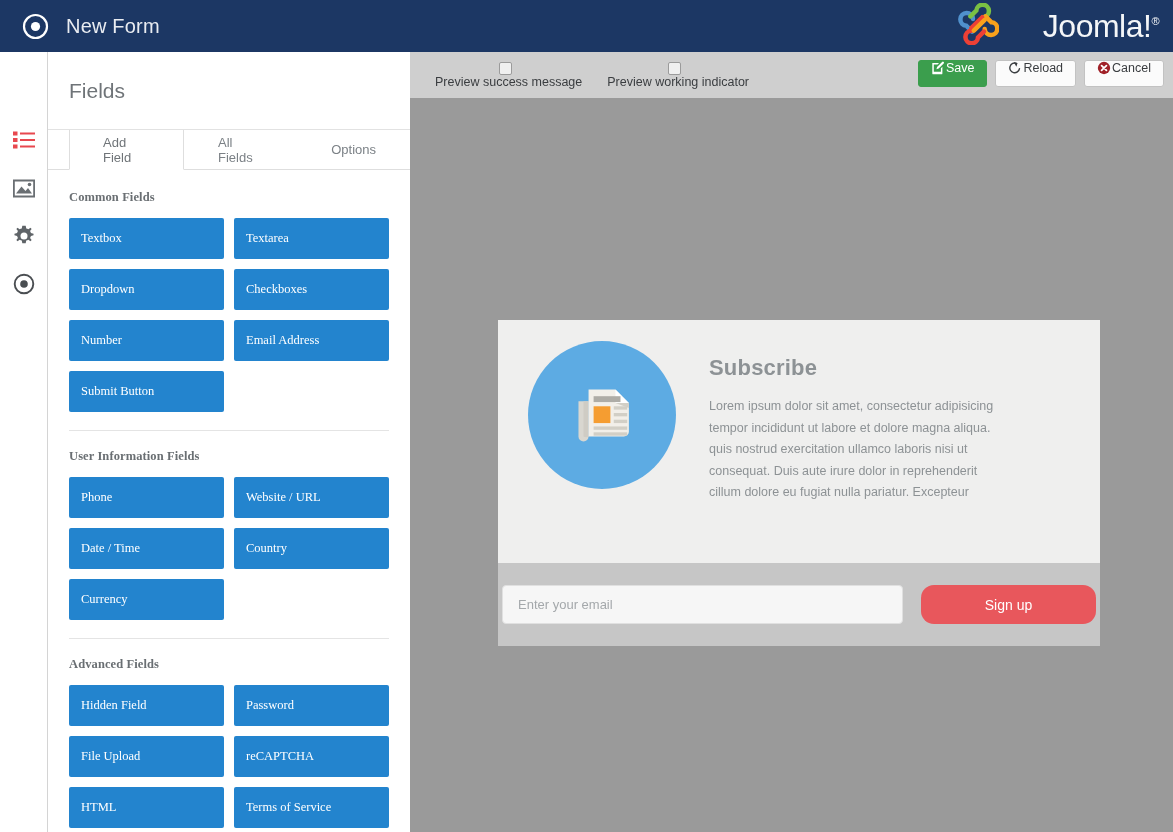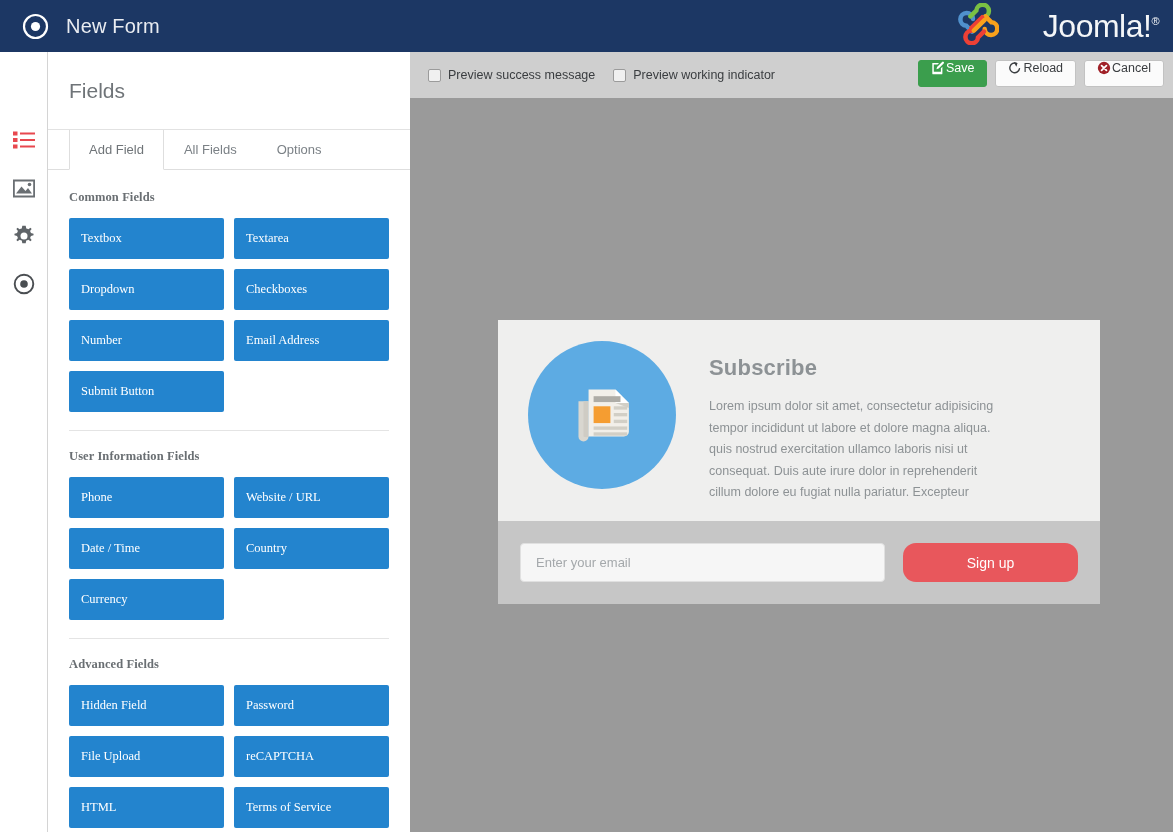--- a/index.html
+++ b/index.html
@@ -102,7 +102,7 @@
     display: flex; align-items: center; padding: 0 10px 0 18px;
     position: relative;
   }
-  .chk-wrap { display: flex; align-items: center; margin-right: 18px; cursor: pointer; }
+  .chk-wrap { display: flex; align-items: center; margin-right: 18px; cursor: pointer; flex-direction: column; }
   .chk {
     width: 13px; height: 13px; background: #f0f0f0;
     border: 1px solid #9b9b9b; border-radius: 2px; cursor: pointer;

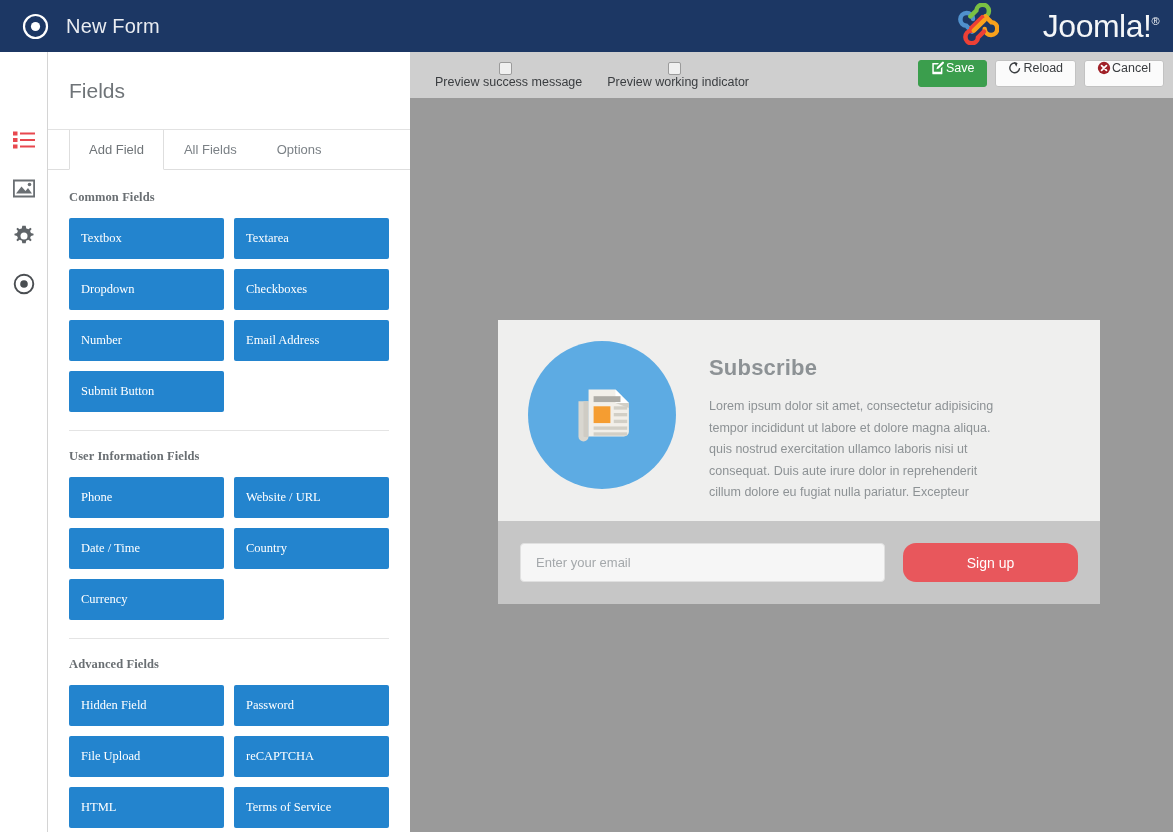--- a/index.html
+++ b/index.html
@@ -65,7 +65,7 @@
   .tab {
     display: flex; align-items: center; justify-content: center;
     font-size: 13px; color: #7b8186; cursor: pointer;
-    padding: 0 19px; position: relative; background: transparent;
+    padding: 0 33px; position: relative; background: transparent;
     border-left: 1px solid transparent; border-right: 1px solid transparent;
   }
   .tab.active {

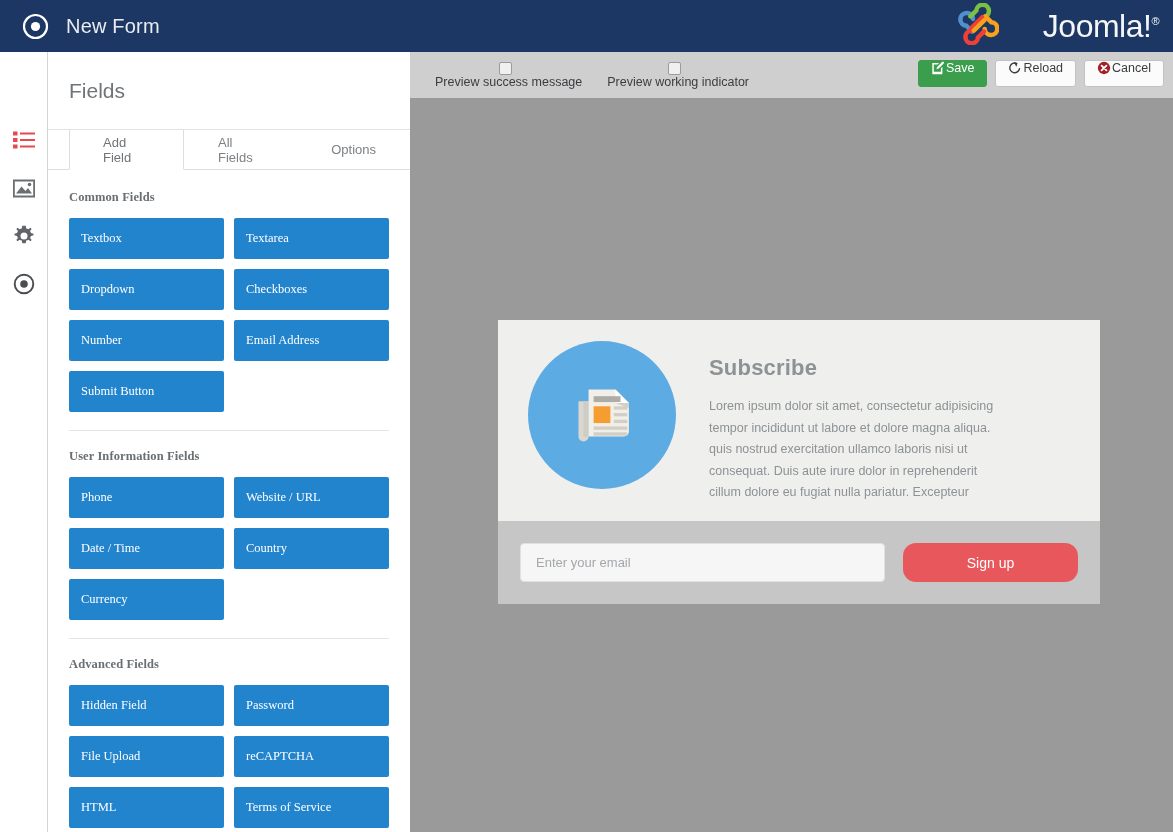--- a/index.html
+++ b/index.html
@@ -150,8 +150,9 @@
   }
   #sub-bottom {
     height: 83px; background: #c6c6c6;
-    display: flex; align-items: center; padding: 0 22px;
+    display: flex; align-items: center; padding: 0 4px;
     gap: 18px;
+    margin-top: 42px;
   }
   #email-input {
     flex: 1 1 auto; height: 39px; background: #f6f6f6;

